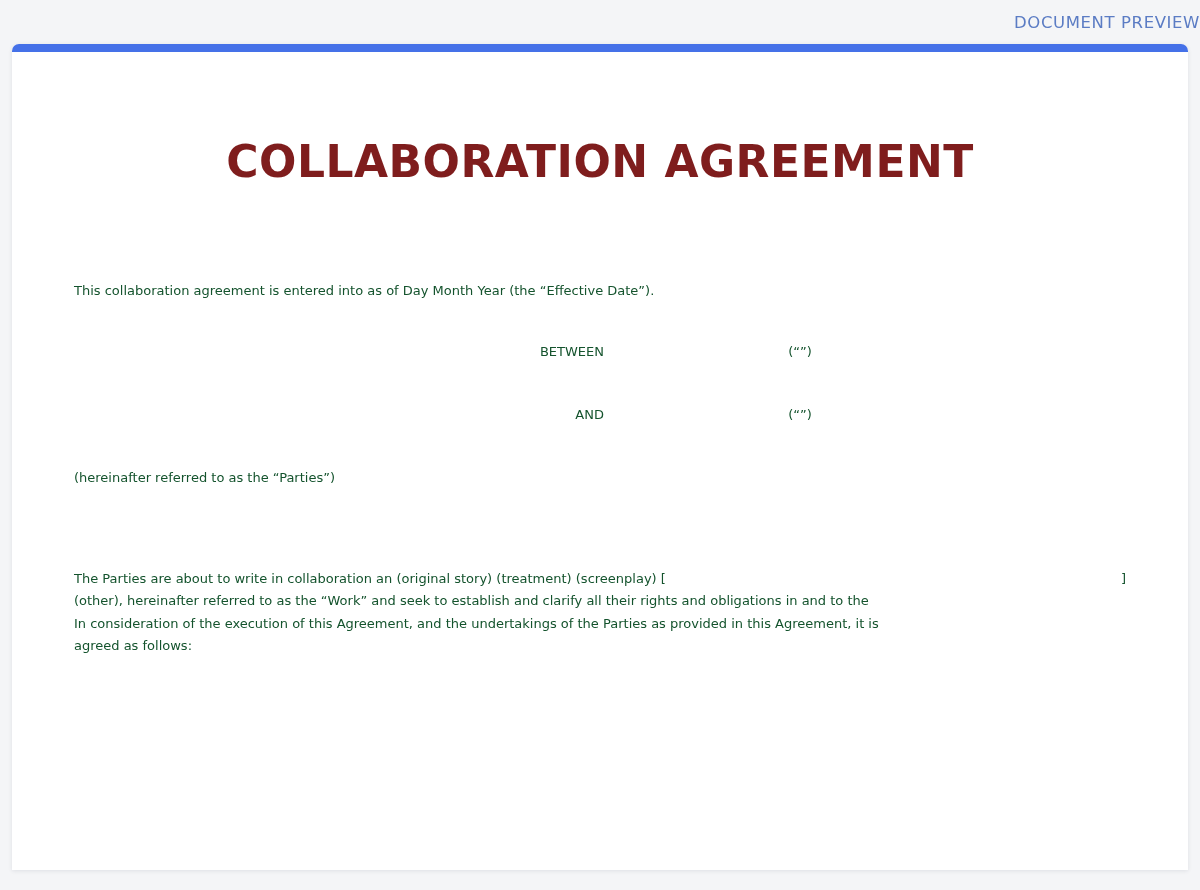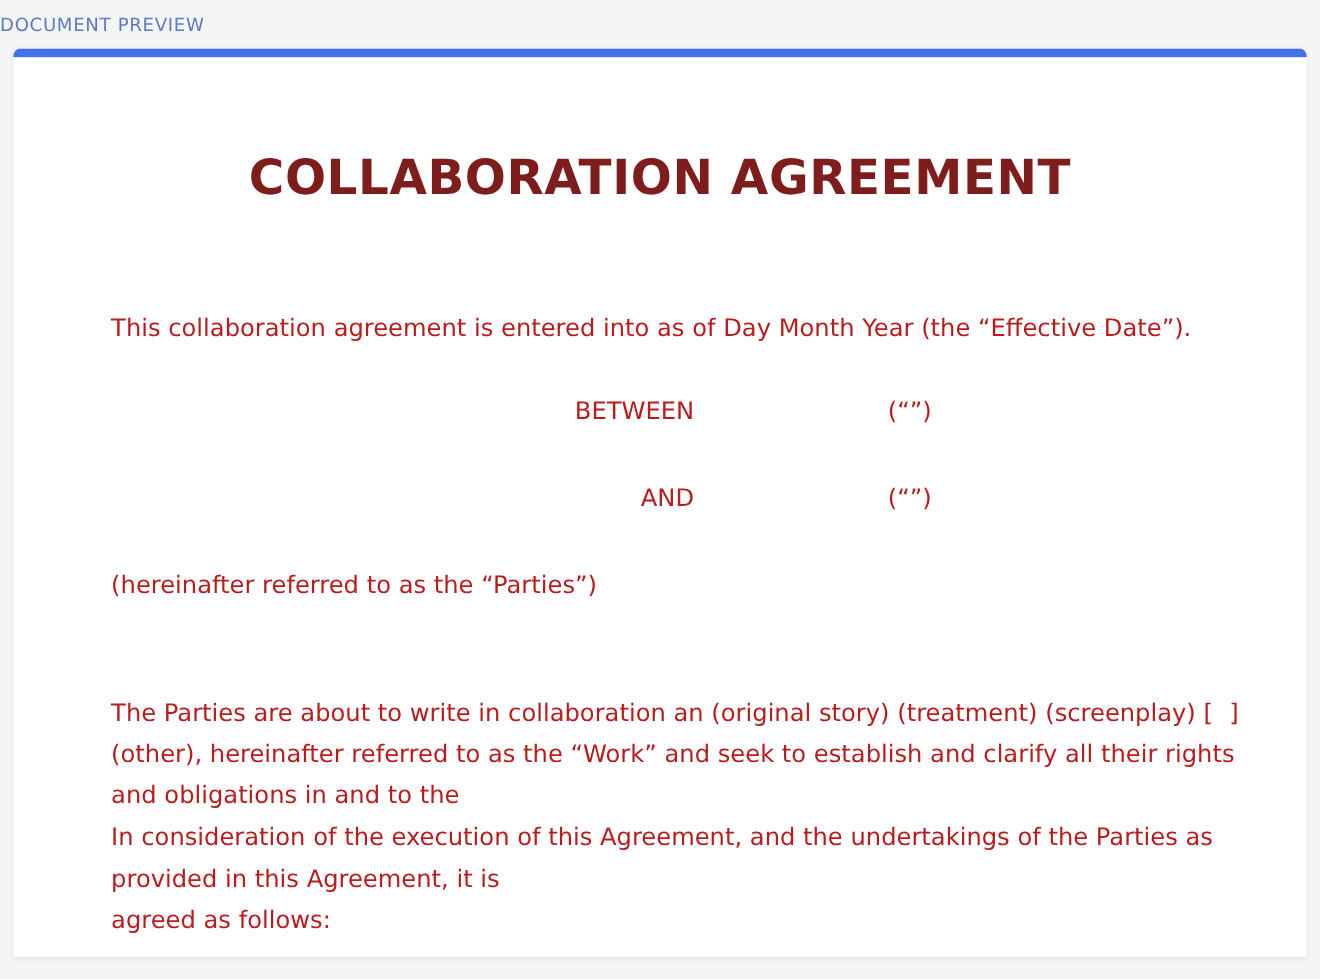--- a/index.html
+++ b/index.html
@@ -17,7 +17,7 @@
 
   .preview-header {
     width: 100%;
-    text-align: left;
+    text-align: right;
     padding-top: 13px;
     padding-bottom: 12px;
     box-sizing: border-box;

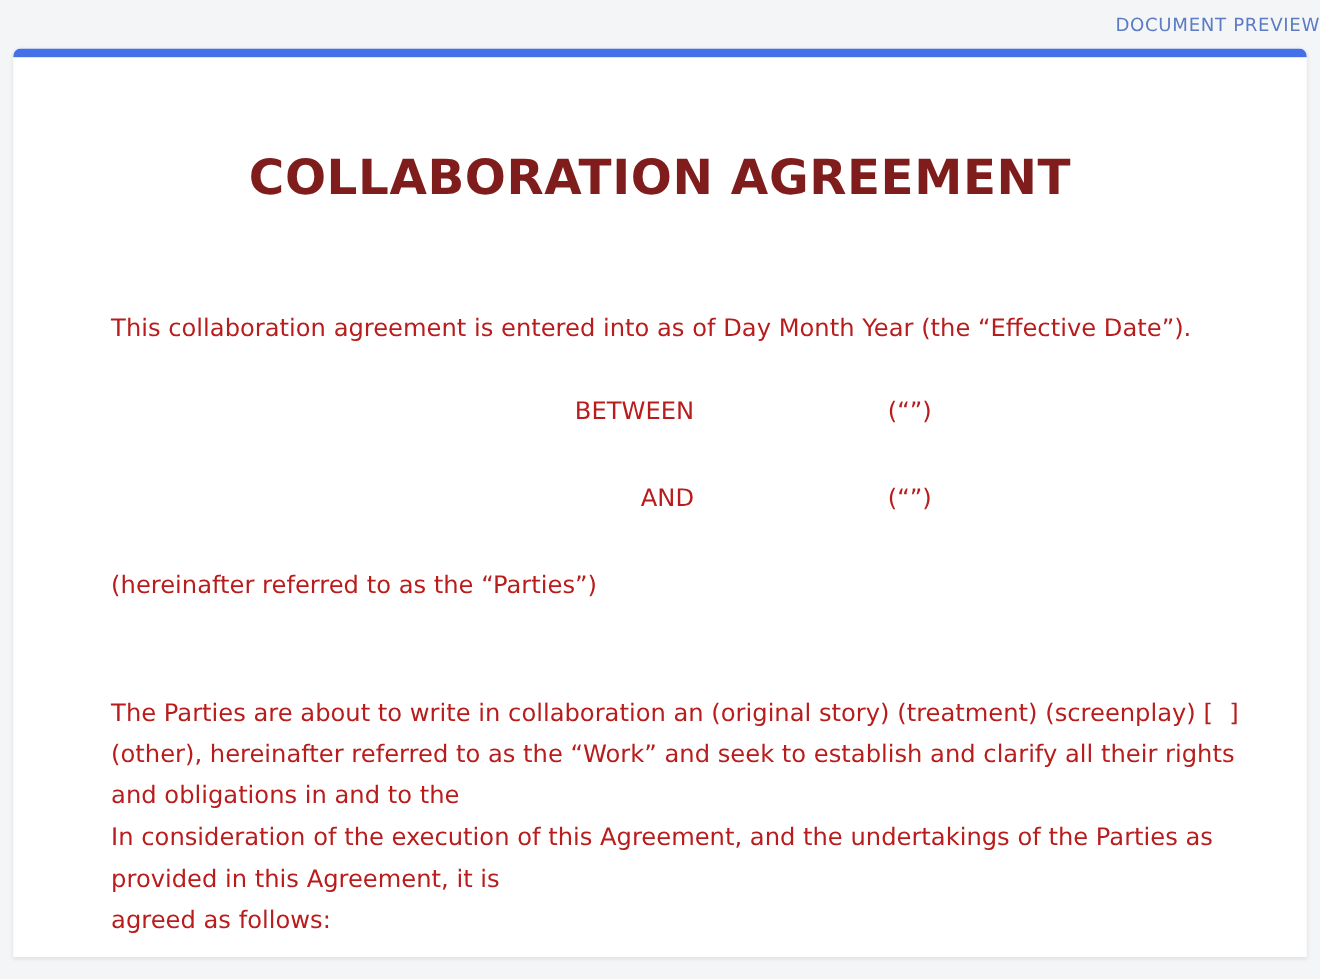--- a/index.html
+++ b/index.html
@@ -64,10 +64,9 @@
 
   .doc-body {
     margin-top: 94px;
-    font-size: 22px;
+    font-size: 13px;
     line-height: 1.72;
-    color: #b91c1c;
-    margin-left: 27px;
+    color: #14532d;
   }
 
   .para {

